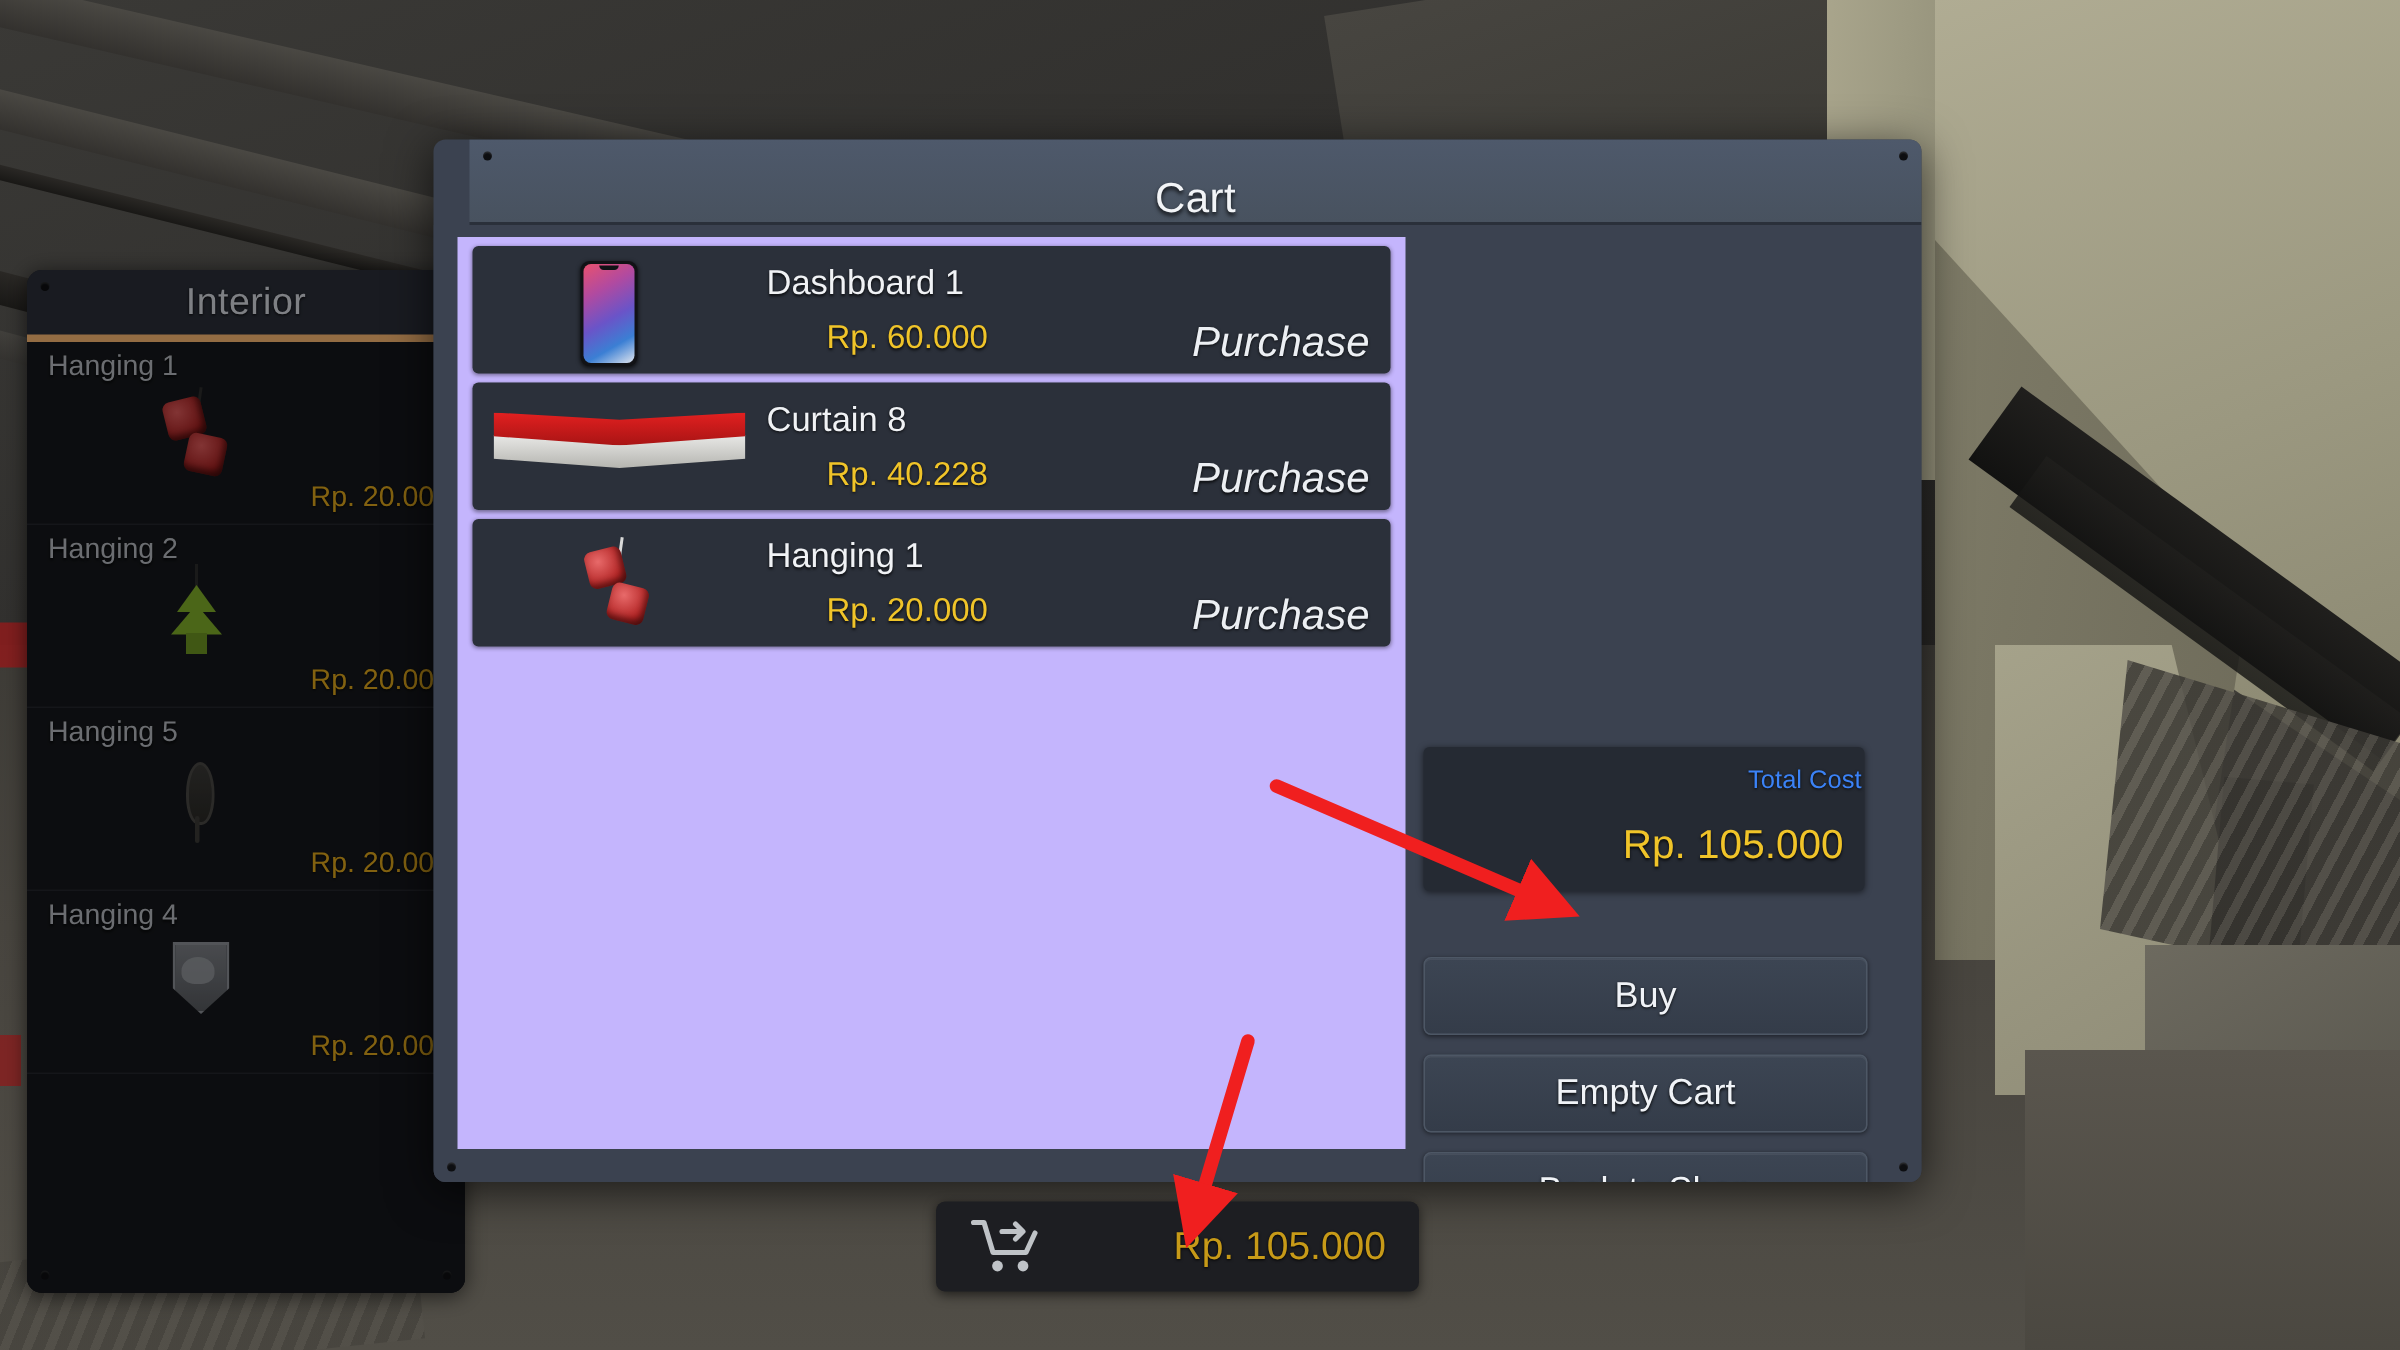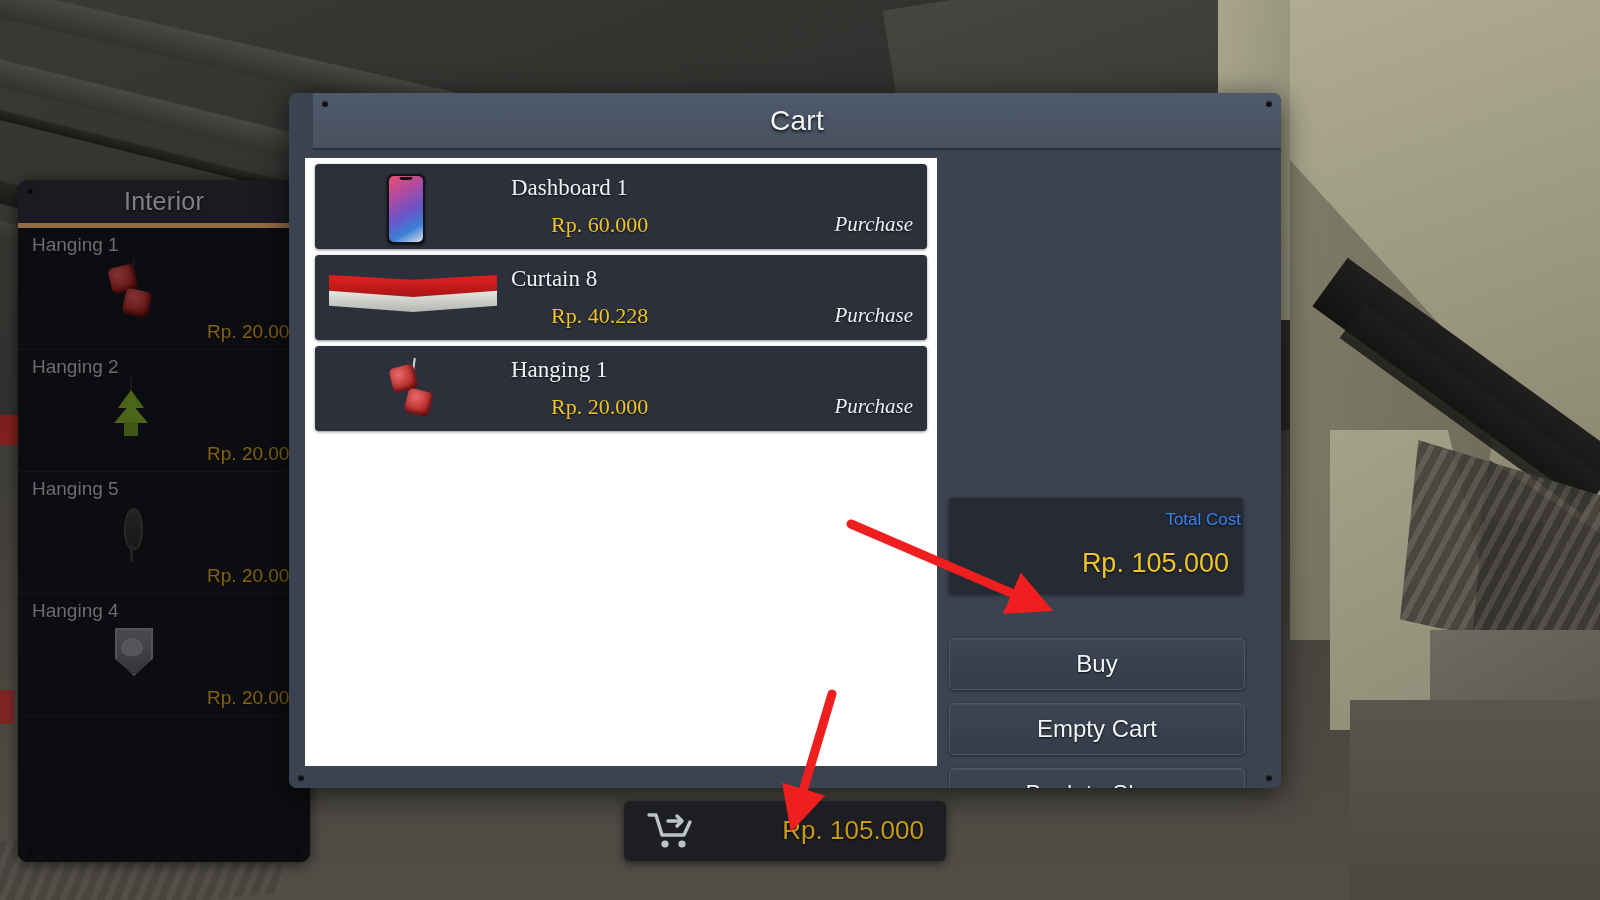--- a/index.html
+++ b/index.html
@@ -163,7 +163,7 @@
     position: relative; height: 55px;
     background: linear-gradient(180deg,#4e596b,#48525f);
     border-bottom: 2px solid #2a303a;
-    display: flex; align-items: center; justify-content: center; margin-left: 24px;
+    display: flex; align-items: flex-end; justify-content: center; margin-left: 24px;
   }
   .cart-title {
     color: #f2f4f7; font-size: 28px; letter-spacing: .3px;

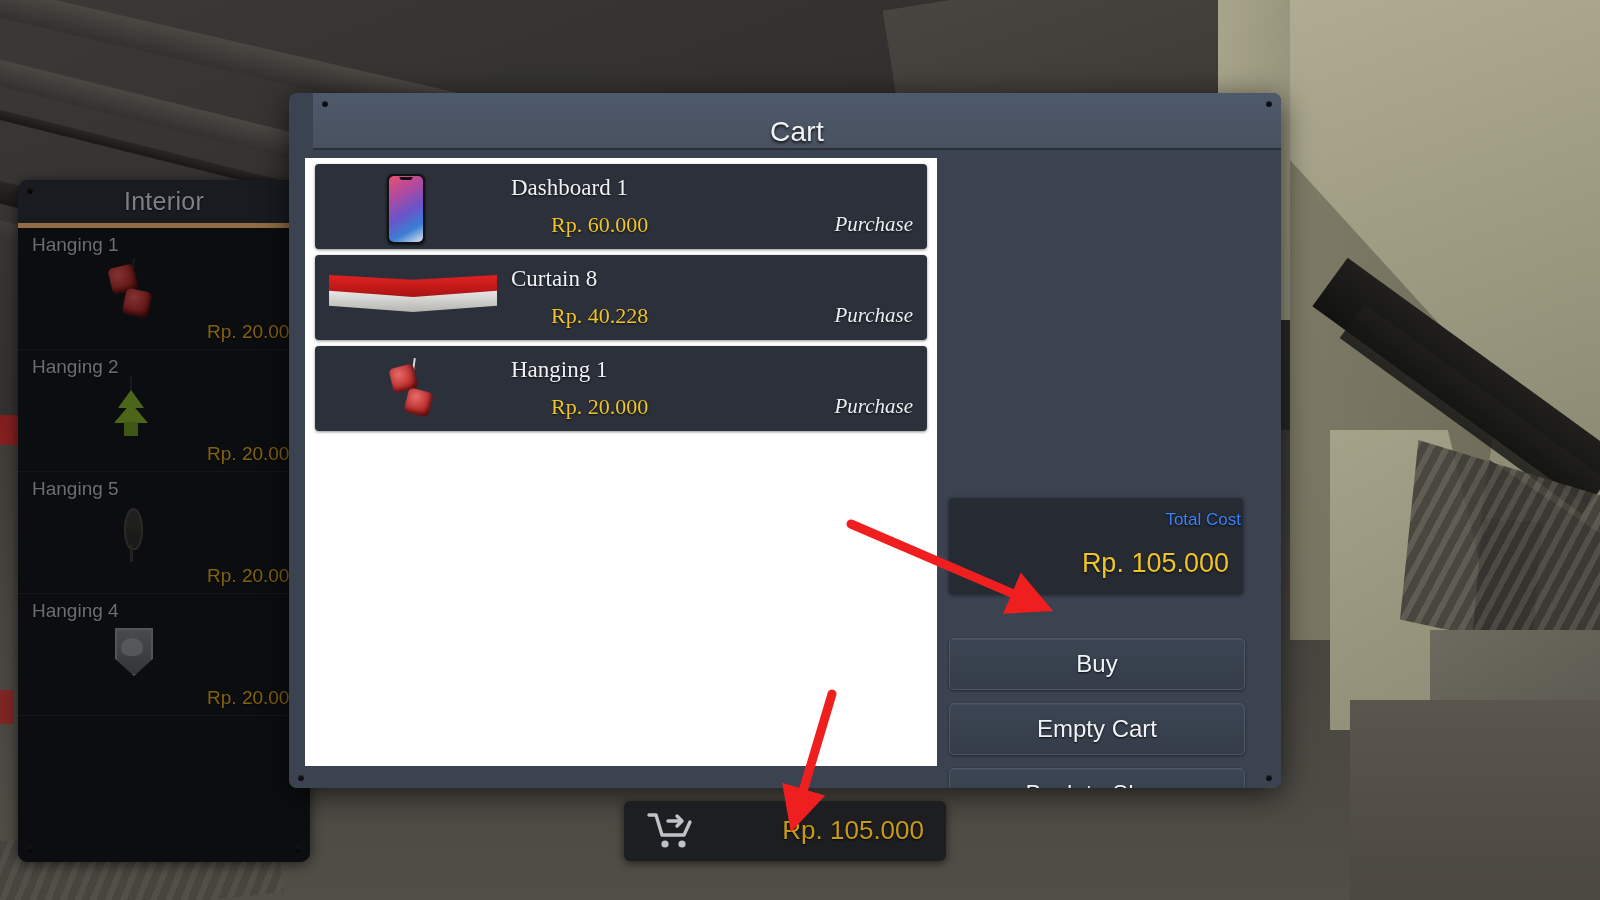--- a/index.html
+++ b/index.html
@@ -173,8 +173,7 @@
 
   .items-panel {
     position: absolute; left: 16px; top: 8px; width: 632px; height: 608px;
-    background: #ffffff;
-    font-family: Liberation Serif, serif;
+    background: #c4b5fd;
   }
   .cart-row {
     position: relative; margin: 6px 10px 0 10px; height: 85px;

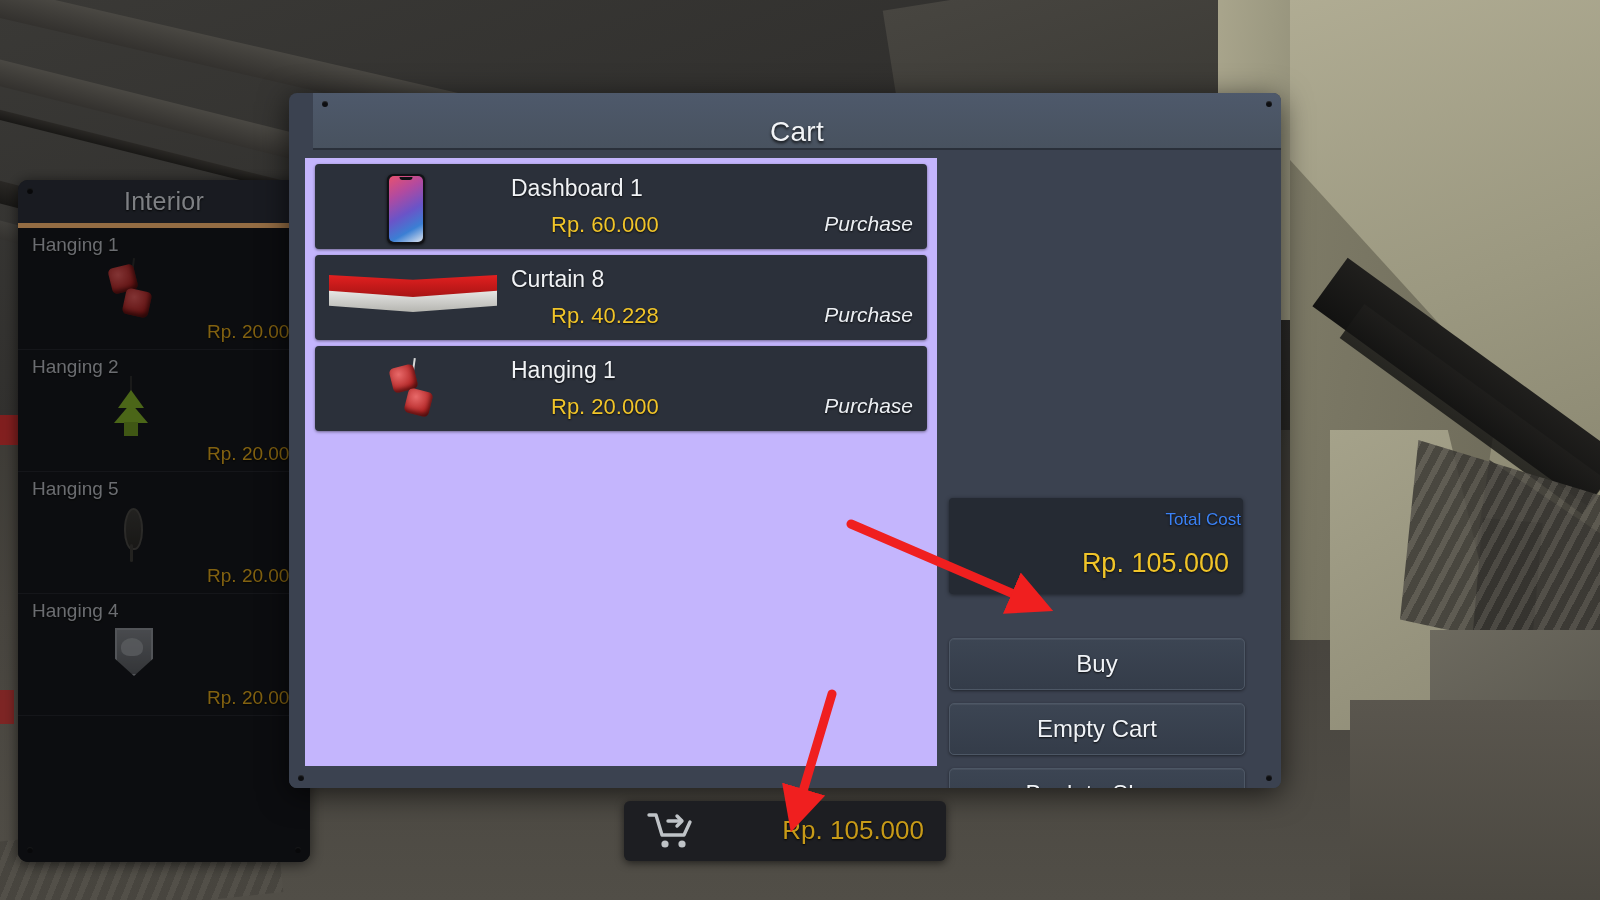--- a/index.html
+++ b/index.html
@@ -197,7 +197,7 @@
   }
   .cart-row .raction {
     position: absolute; right: 14px; top: 48px;
-    color: #eceff3; font-size: 21px; font-style: italic;
+    color: #eceff3; font-size: 28px; font-style: italic;
     text-shadow: 0 1px 2px rgba(0,0,0,.8);
     cursor: pointer;
   }

